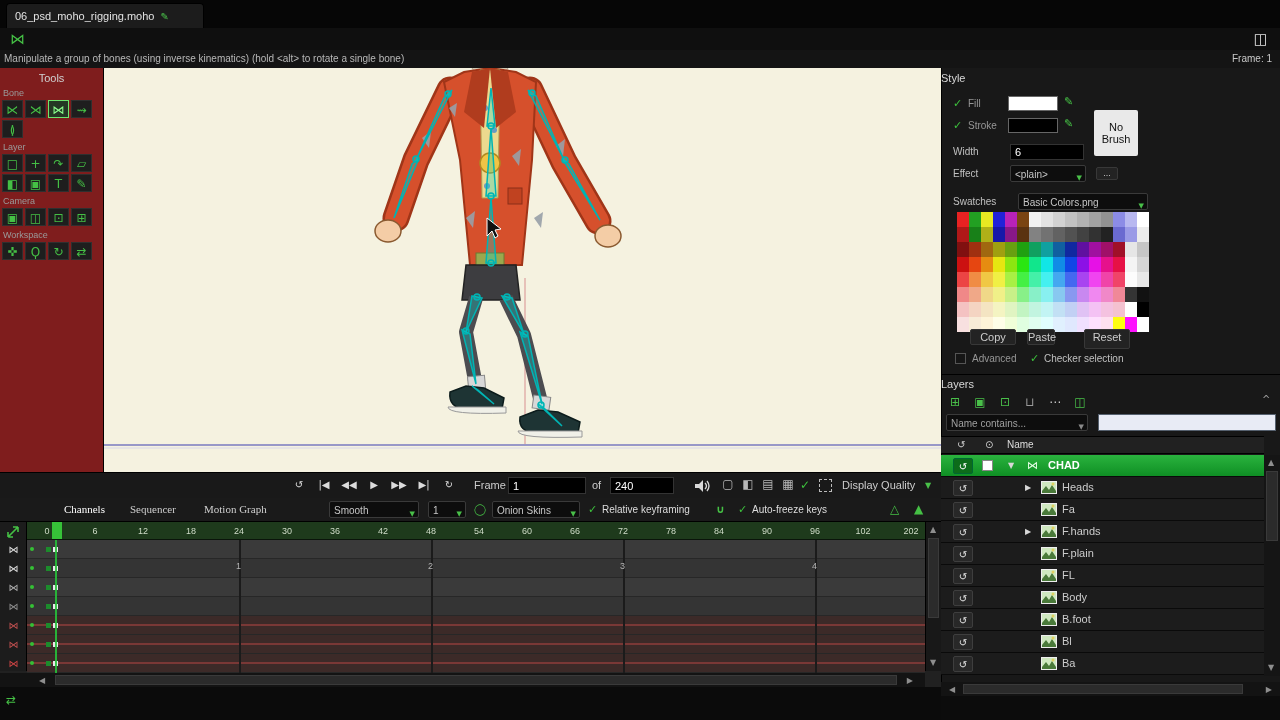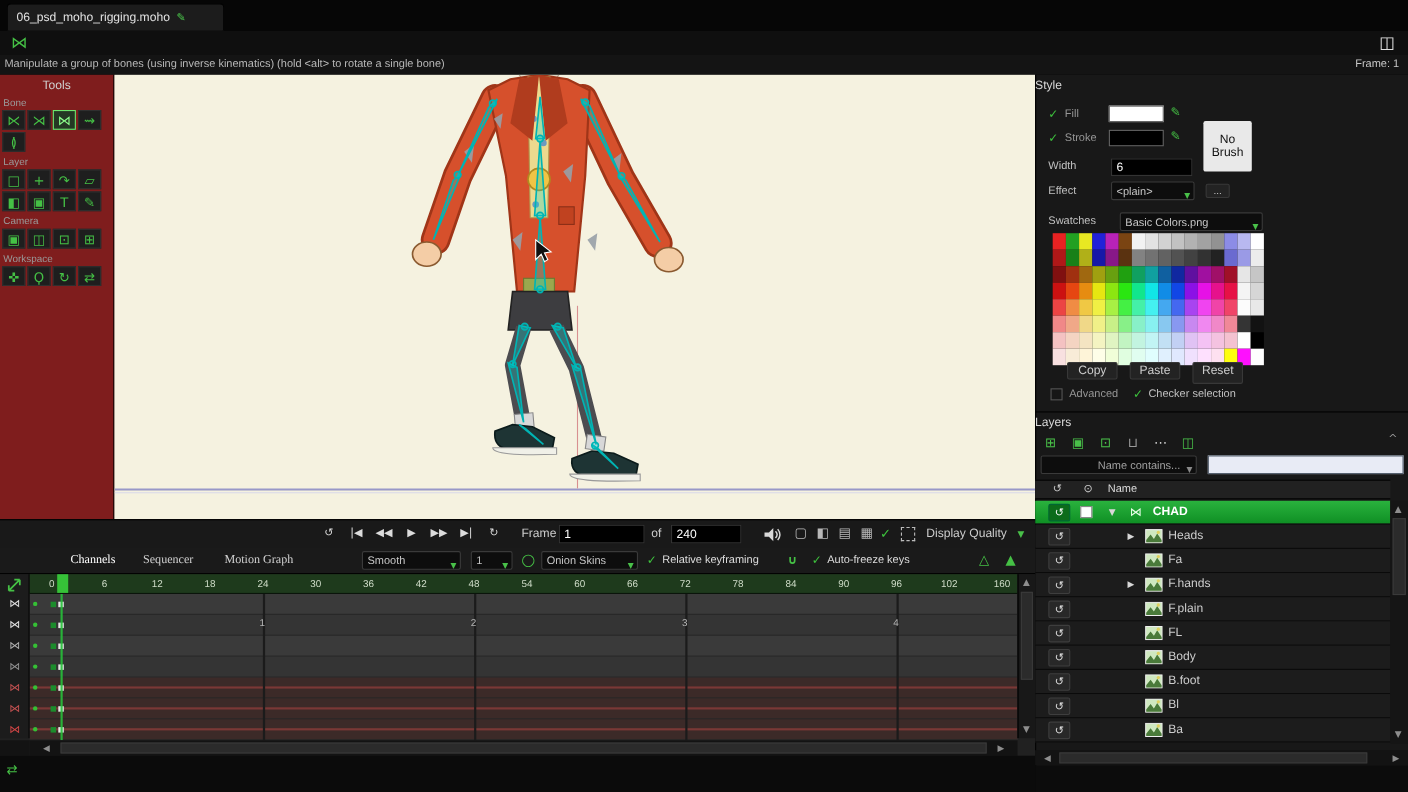--- a/index.html
+++ b/index.html
@@ -416,7 +416,7 @@
     </div>
 
   <div class="flatbtn" style="left:970px;top:329px;width:46px;height:16px;line-height:15px;">Copy</div>
-  <div class="flatbtn" style="left:1027px;top:329px;width:46px;height:16px;line-height:15px;">Paste</div>
+  <div class="flatbtn" style="left:1027px;top:329px;width:28px;height:16px;line-height:15px;">Paste</div>
   <div class="flatbtn" style="left:1084px;top:329px;width:46px;height:20px;line-height:15px;">Reset</div>
 
   <div class="cbox" style="left:955px;top:353px;"></div>

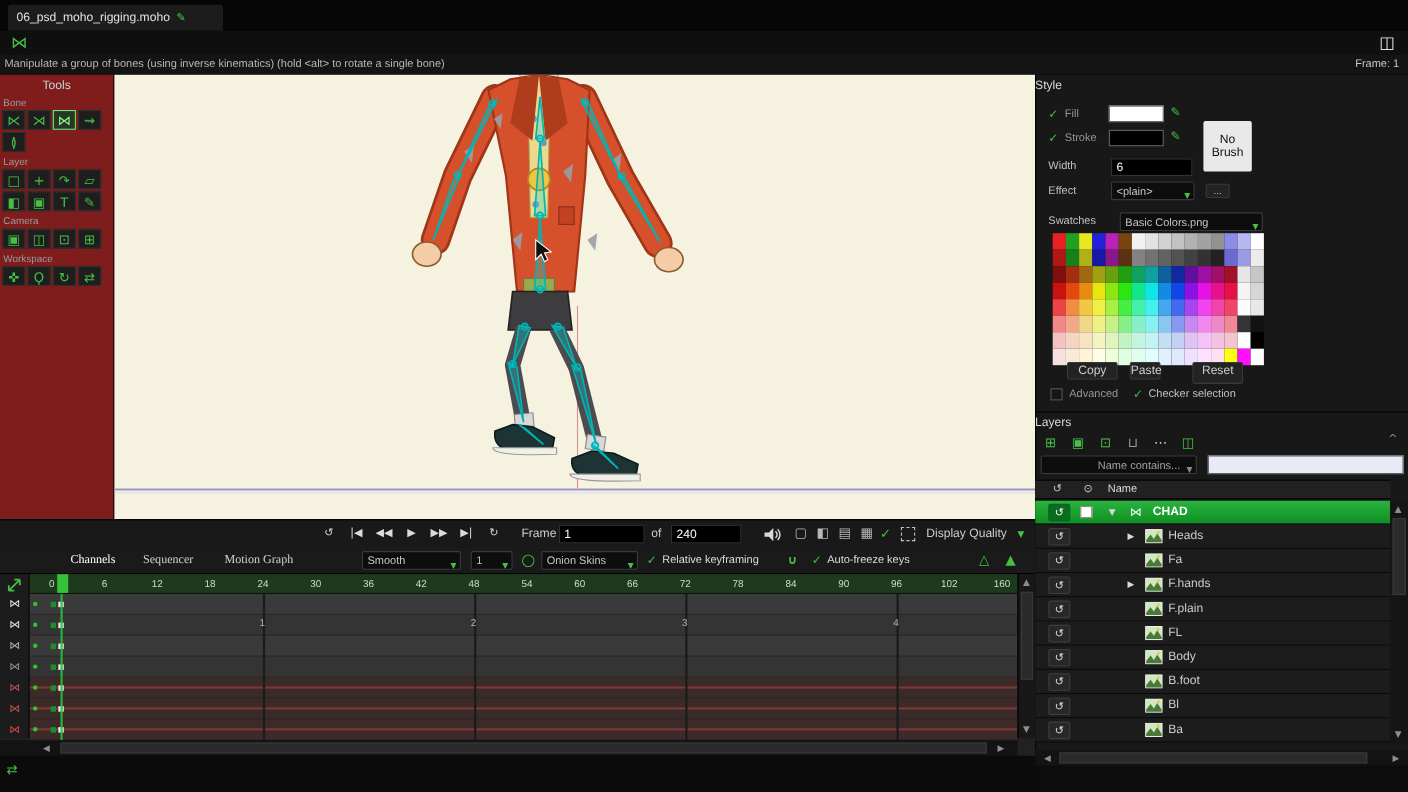--- a/index.html
+++ b/index.html
@@ -437,7 +437,7 @@
     </div>
   <span class="abs glyph" style="left:1262px;top:394px;font-size:10px;color:#9a9a9a;cursor:pointer;">^</span>
 
-  <div class="dd" style="left:946px;top:414px;width:142px;text-align:right;">
+  <div class="dd" style="left:946px;top:414px;width:142px;">
     <span style="color:#a0a0a0;">Name contains...</span>
     <span class="dda" style="color:#8a8a8a;">▼</span>
   </div>

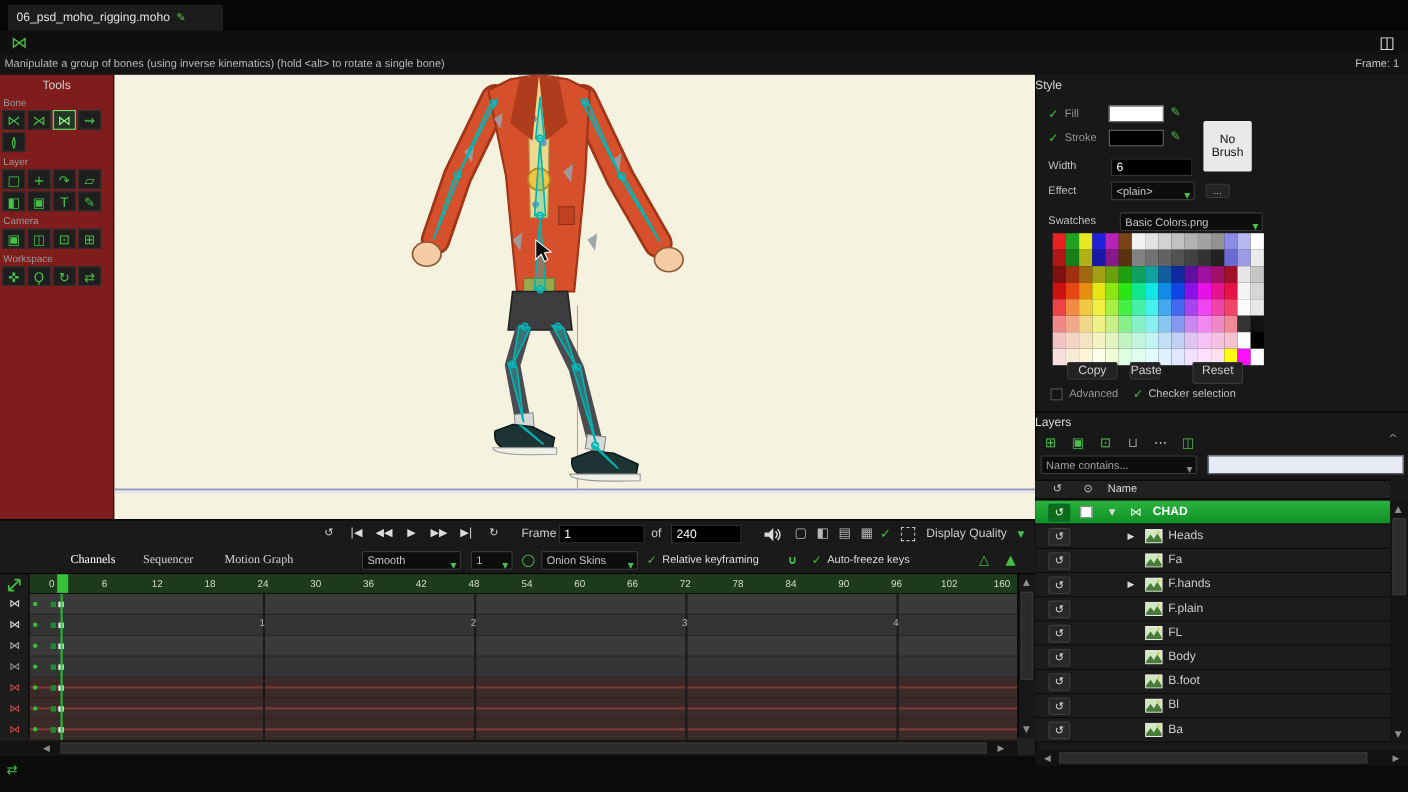--- a/index.html
+++ b/index.html
@@ -648,7 +648,7 @@
         <span class="ruler-num" style="left: 740px;">90</span>
         <span class="ruler-num" style="left: 788px;">96</span>
         <span class="ruler-num" style="left: 836px;">102</span>
-        <span class="ruler-num" style="left: 884px;">160</span>
+        <span class="ruler-num" style="left: 884px;">202</span>
       </div>
 
     <div id="tracks">

